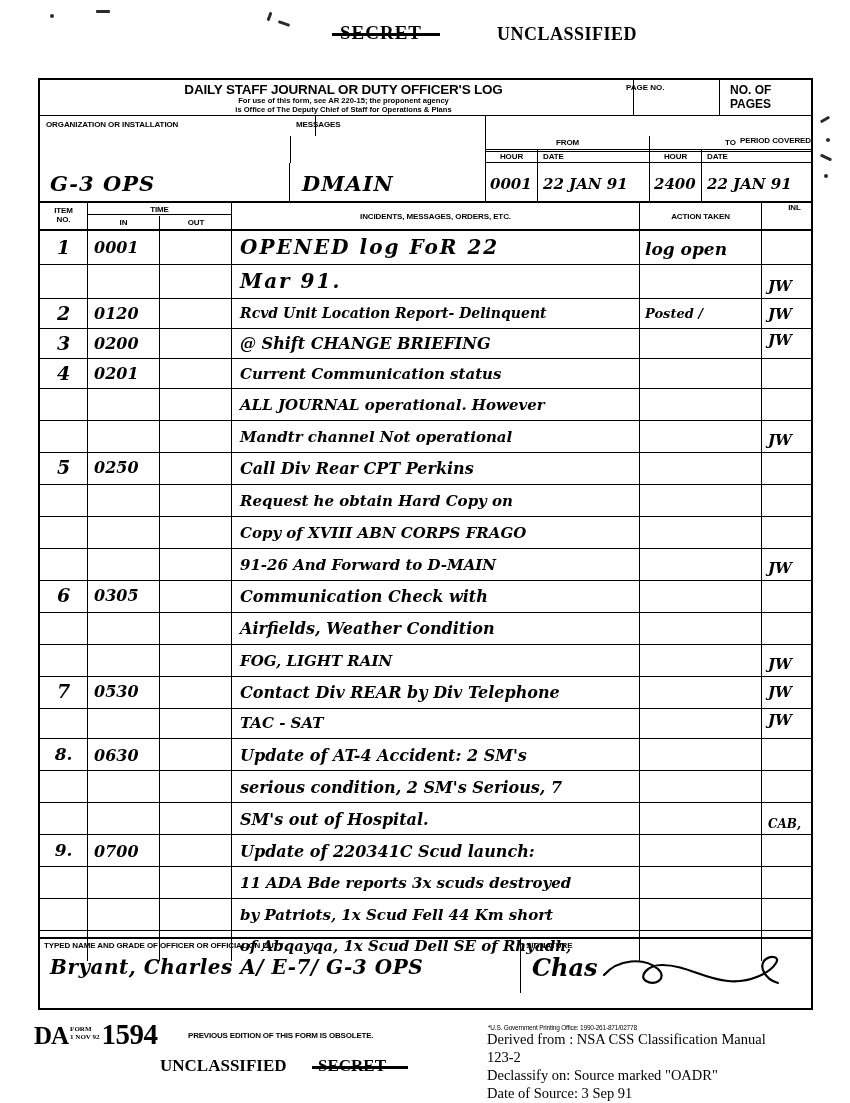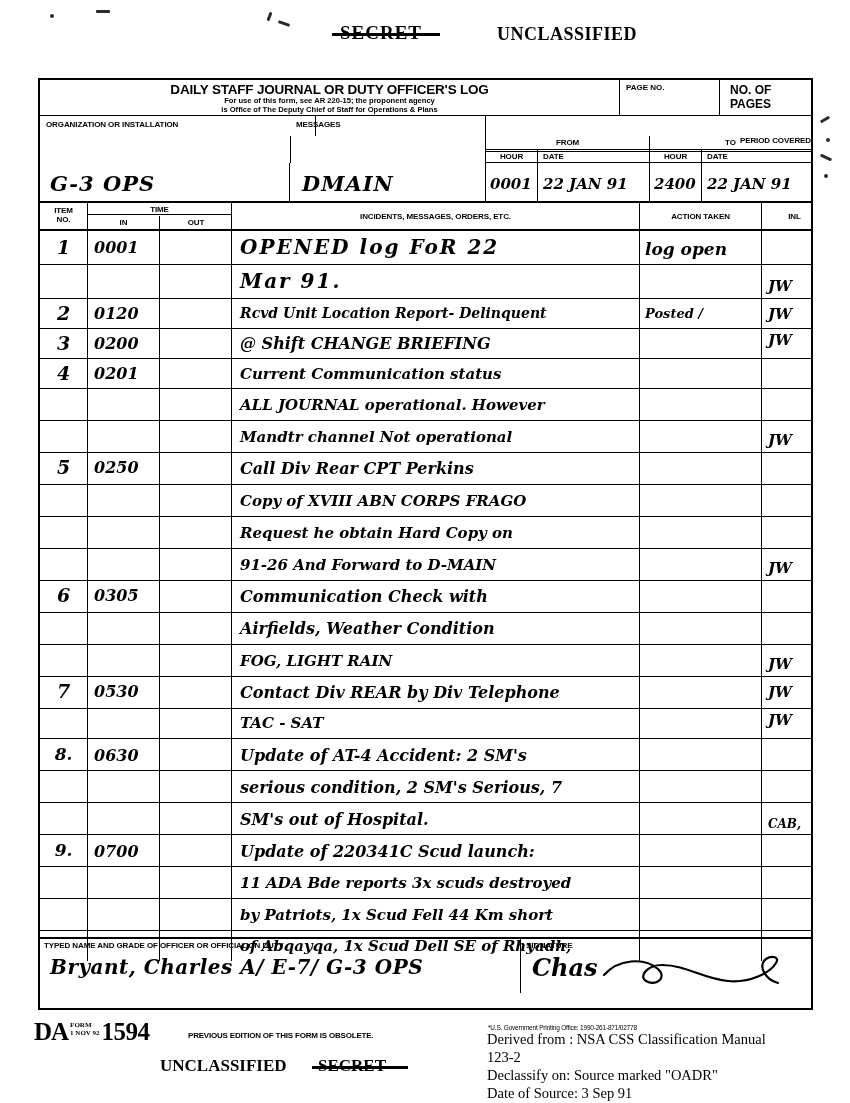--- a/index.html
+++ b/index.html
@@ -79,7 +79,7 @@
   }
   .hdr-title-wrap {
     position: absolute;
-    left: 0; top: 0;
+    left: 14px; top: 0;
     width: 580px;
     height: 100%;
     border-right: 1.5px solid #000;

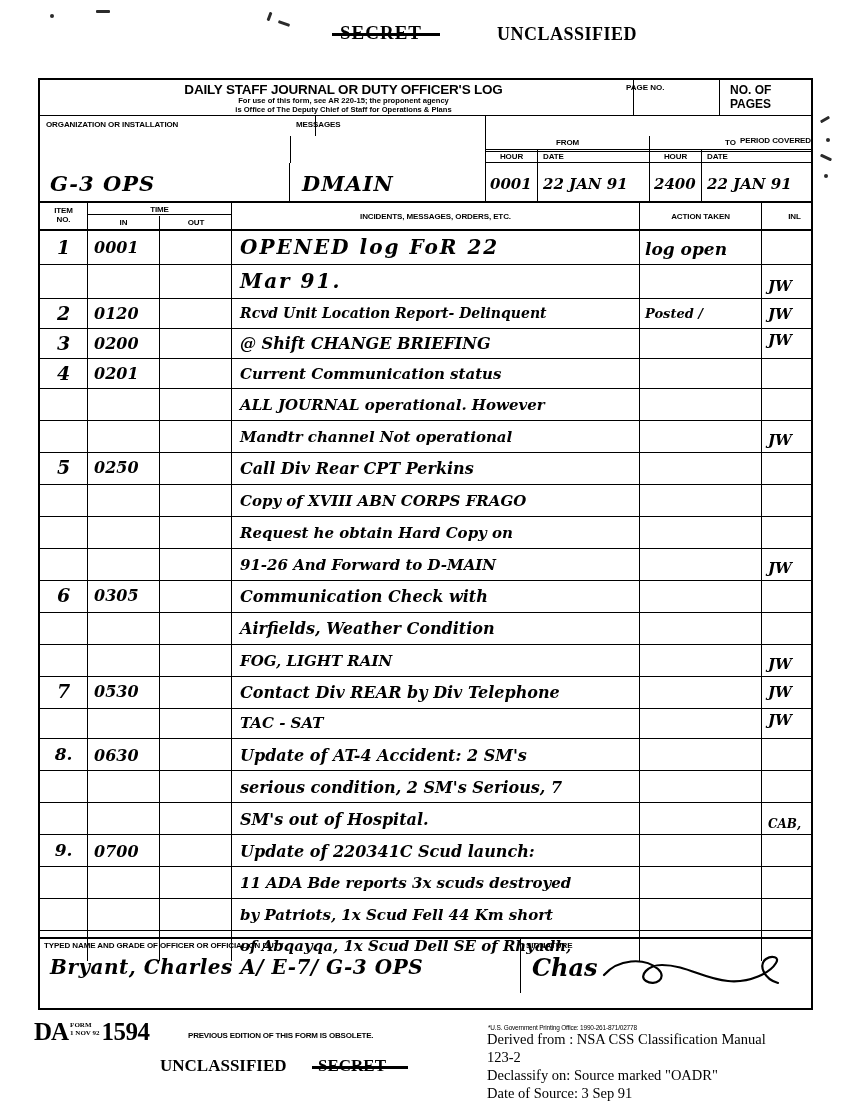--- a/index.html
+++ b/index.html
@@ -259,7 +259,7 @@
   .ch-act { position: absolute; left: 600px; top: 0; width: 122px; height: 100%;
     border-right: 1.5px solid #000; box-sizing: border-box; text-align:center; padding-top: 9px;}
   .ch-inl { position: absolute; left: 738px; top: 0; right: 0; height: 100%;
-    box-sizing: border-box; text-align:center; padding-top: 9px;}
+    box-sizing: border-box; text-align:center; }
   .ch2 { font-size: 8px; font-weight: bold; letter-spacing: -0.1px; }
 
   

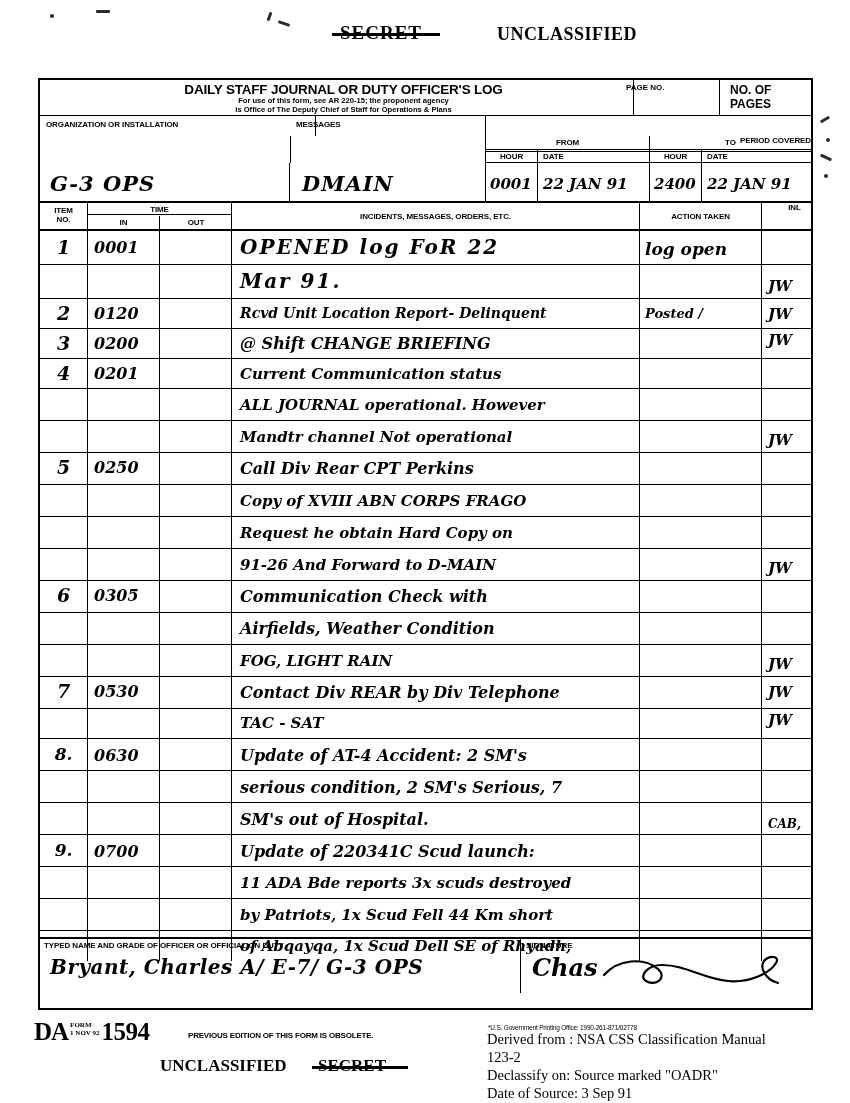--- a/index.html
+++ b/index.html
@@ -675,28 +675,28 @@
           <div class="t-time"></div>
         </div>
       <div class="c-inc">
+          <div class="t-inc" style="font-size:15px;padding-top:7px">Request  he  obtain  Hard Copy on</div>
+        </div>
+      <div class="c-act">
+          <div class="t-act"></div>
+        </div>
+      <div class="c-inl">
+          <div class="t-inl"></div>
+        </div>
+    </div>
+
+    <div class="row" style="height:32px">
+      <div class="c-item">
+          <div class="t-item"></div>
+        </div>
+      <div class="c-in">
+          <div class="t-time"></div>
+        </div>
+      <div class="c-out">
+          <div class="t-time"></div>
+        </div>
+      <div class="c-inc">
           <div class="t-inc" style="font-size:15px;padding-top:7px">Copy of  XVIII ABN CORPS FRAGO</div>
-        </div>
-      <div class="c-act">
-          <div class="t-act"></div>
-        </div>
-      <div class="c-inl">
-          <div class="t-inl"></div>
-        </div>
-    </div>
-
-    <div class="row" style="height:32px">
-      <div class="c-item">
-          <div class="t-item"></div>
-        </div>
-      <div class="c-in">
-          <div class="t-time"></div>
-        </div>
-      <div class="c-out">
-          <div class="t-time"></div>
-        </div>
-      <div class="c-inc">
-          <div class="t-inc" style="font-size:15px;padding-top:7px">Request  he  obtain  Hard Copy on</div>
         </div>
       <div class="c-act">
           <div class="t-act"></div>

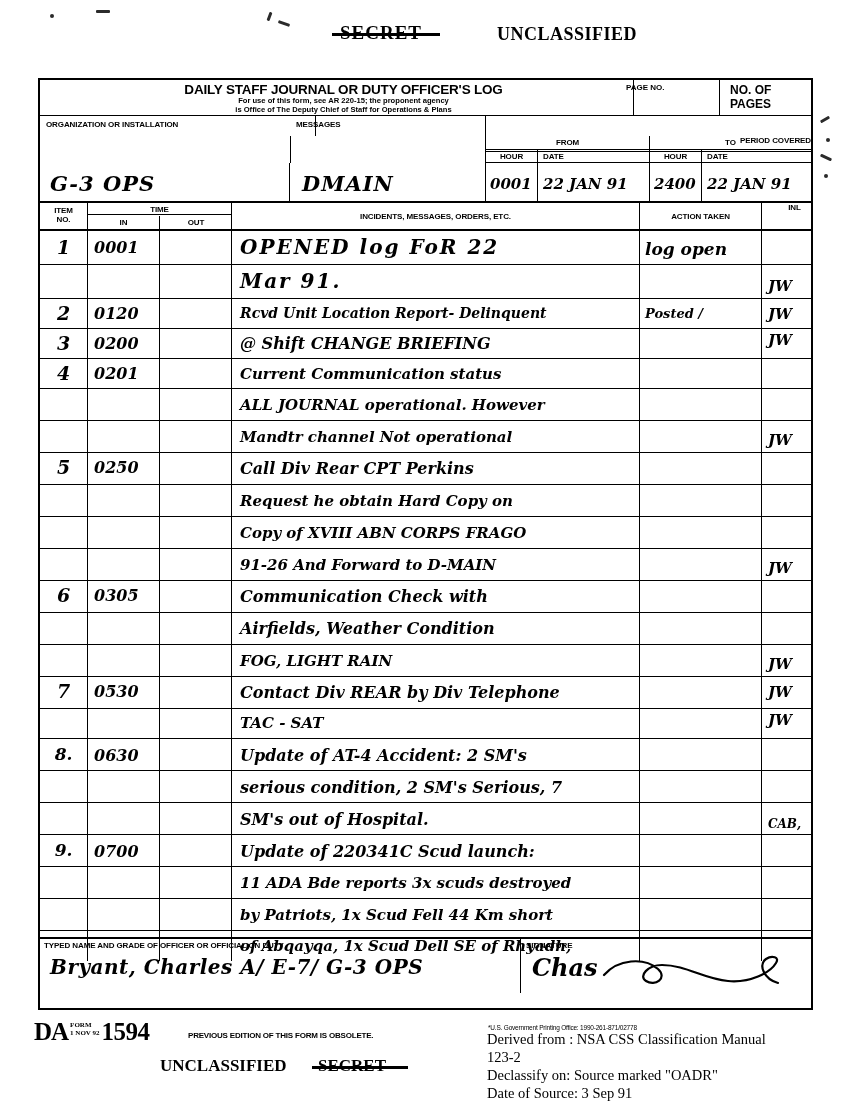--- a/index.html
+++ b/index.html
@@ -343,7 +343,7 @@
   }
   .da-da { font-size: 25px; letter-spacing: -1px; }
   .da-small { font-size: 7px; line-height: 8px; display: inline-block; vertical-align: 5px; margin: 0 2px;}
-  .da-num { font-size: 25px; letter-spacing: -0.5px;}
+  .da-num { font-size: 29px; letter-spacing: -0.5px;}
   .prev-ed {
     position: absolute;
     left: 188px; top: 1031px;

